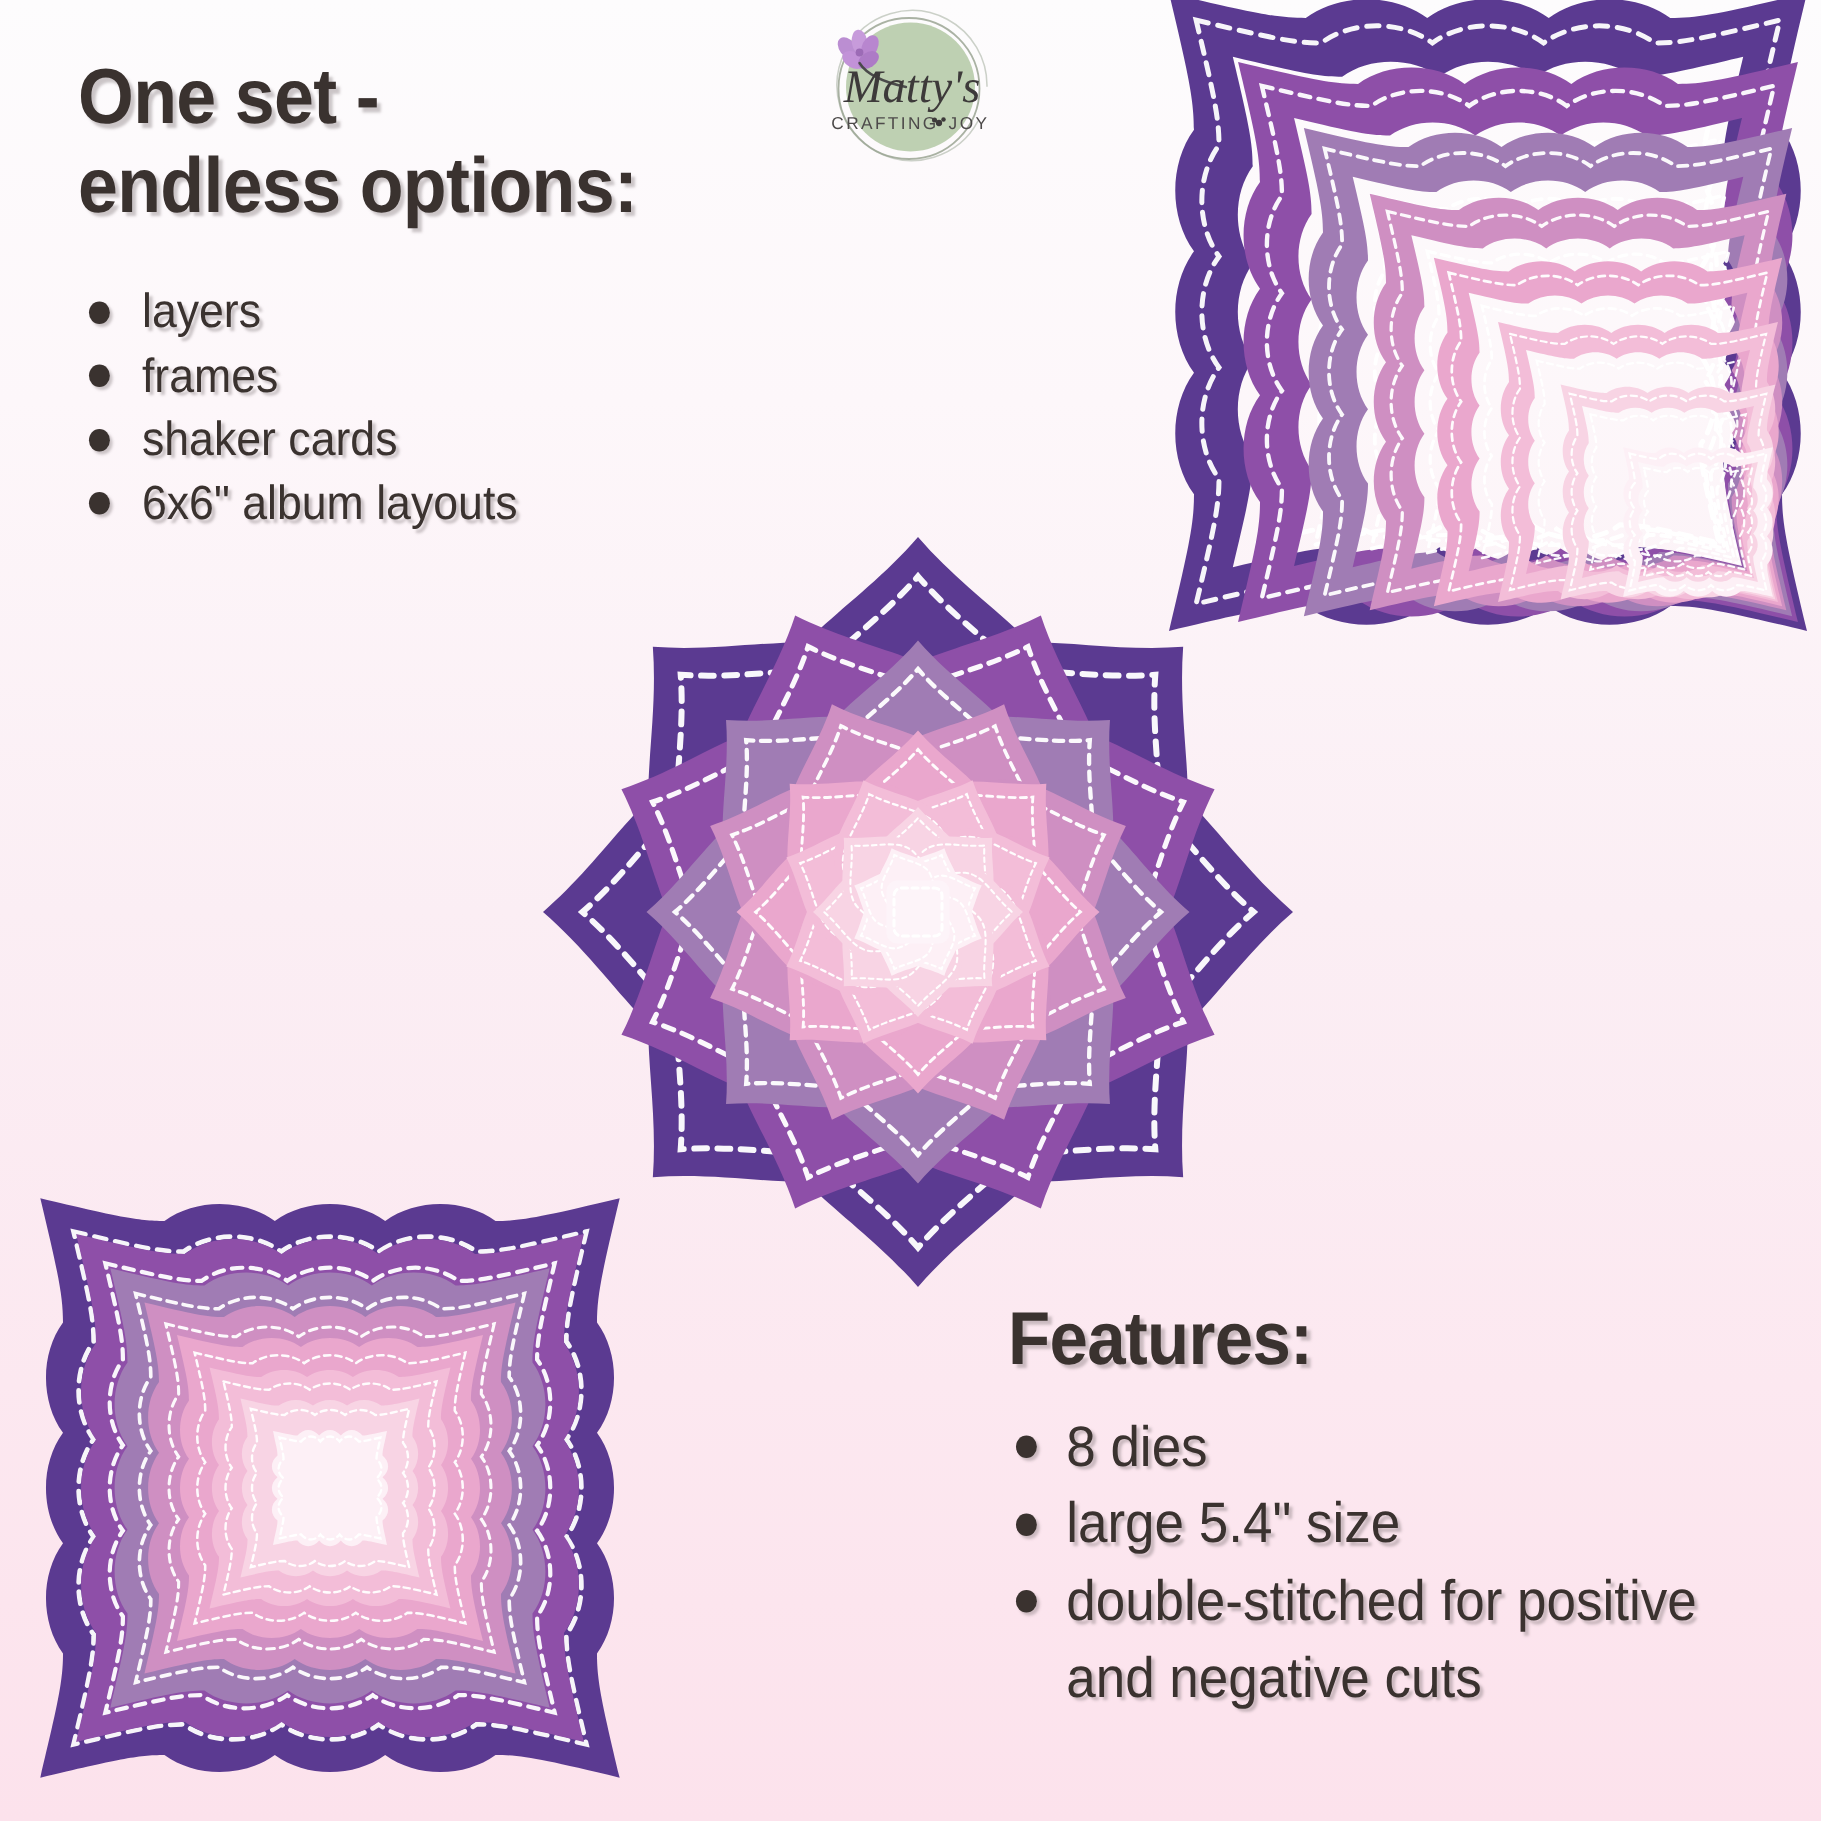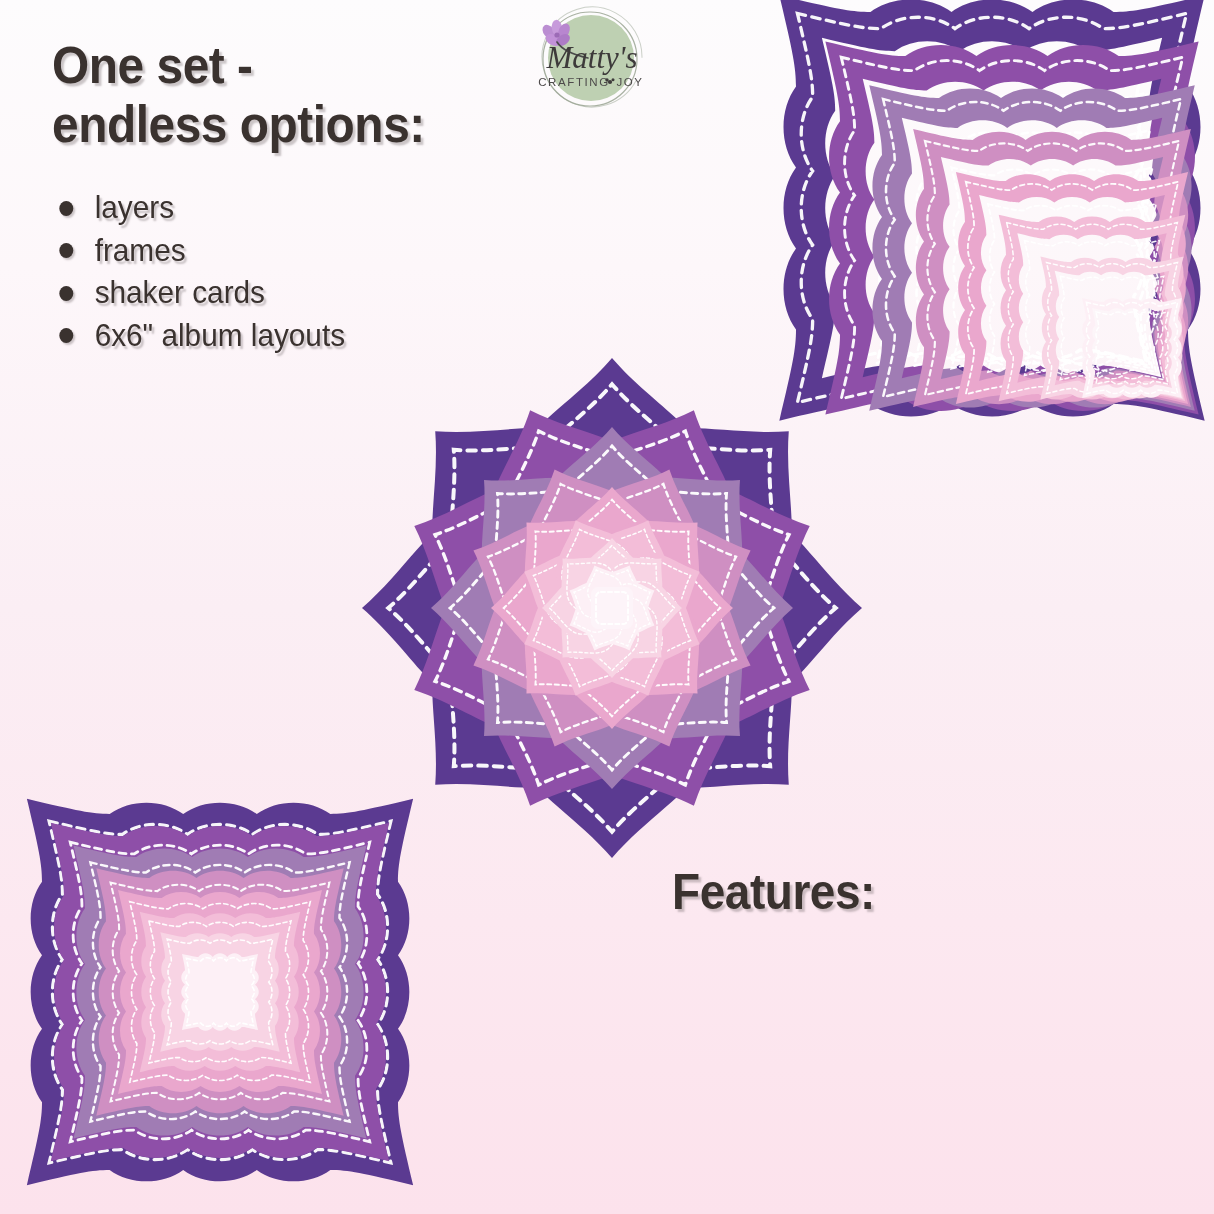--- a/index.html
+++ b/index.html
@@ -101,7 +101,7 @@
   
   #logo {
     position: absolute;
-    left: 504px;
+    left: 520px;
     top: 6px;
     width: 170px;
     height: 112px;

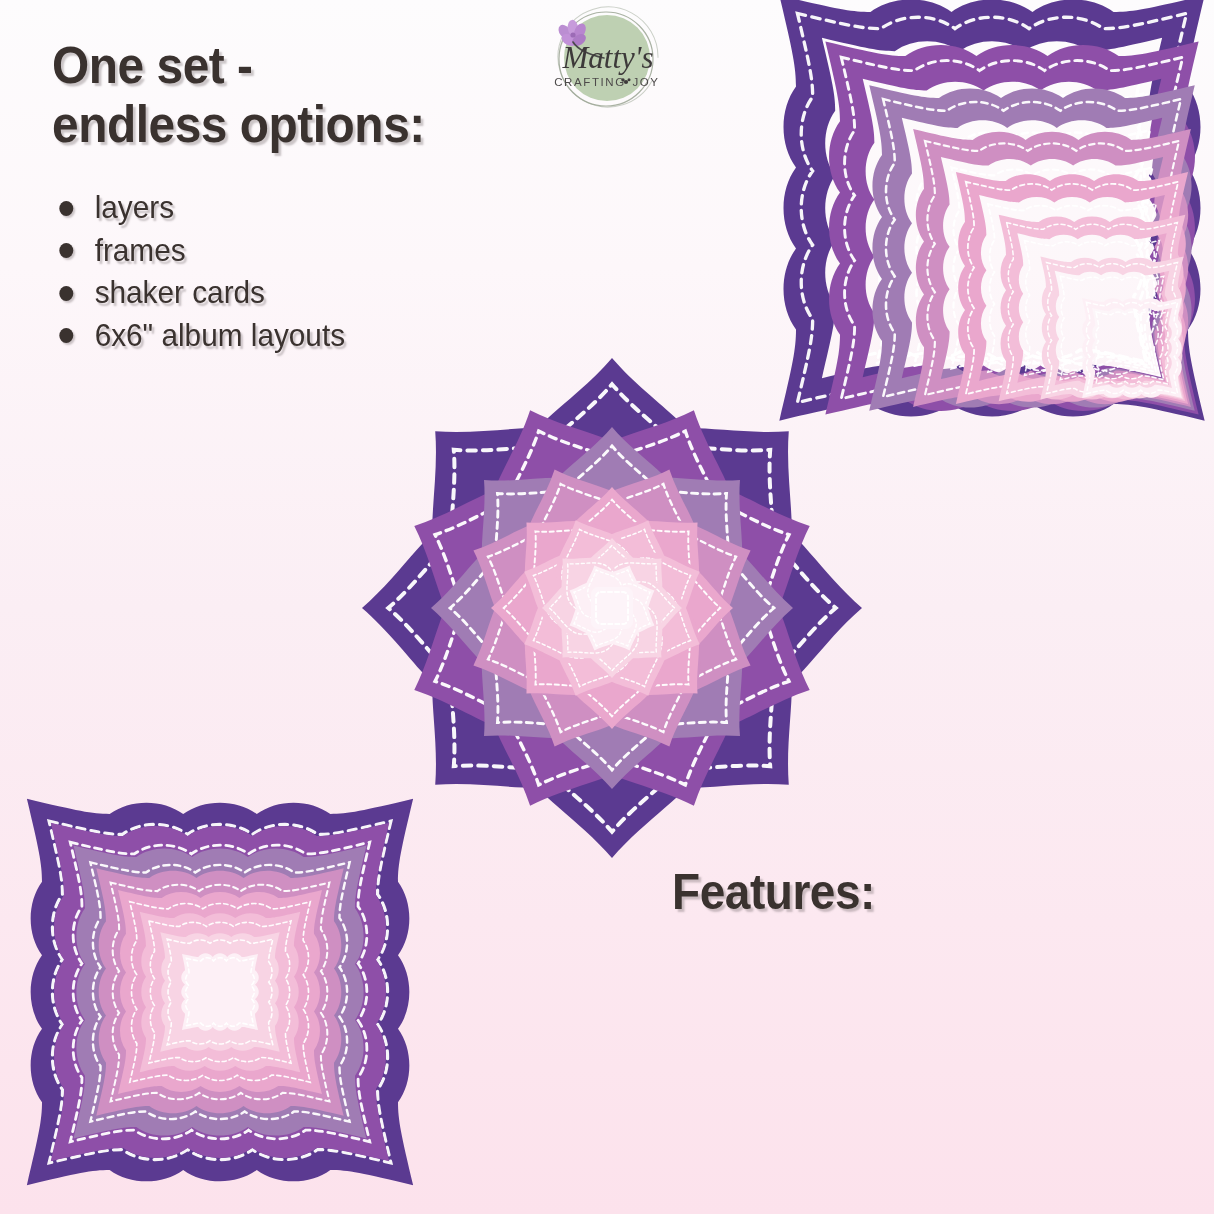--- a/index.html
+++ b/index.html
@@ -163,6 +163,11 @@
 
   <div class="features-title">Features:</div>
 
+  <ul class="bullets" id="features-bullets">
+    <li>8 dies</li>
+    <li>large 5.4" size</li>
+    <li>double-stitched for positive and negative cuts</li>
+  </ul>
 
   <div class="art" id="mandala">
     <svg id="mandala-svg" viewBox="-260 -270 520 540" xmlns="http://www.w3.org/2000/svg">

